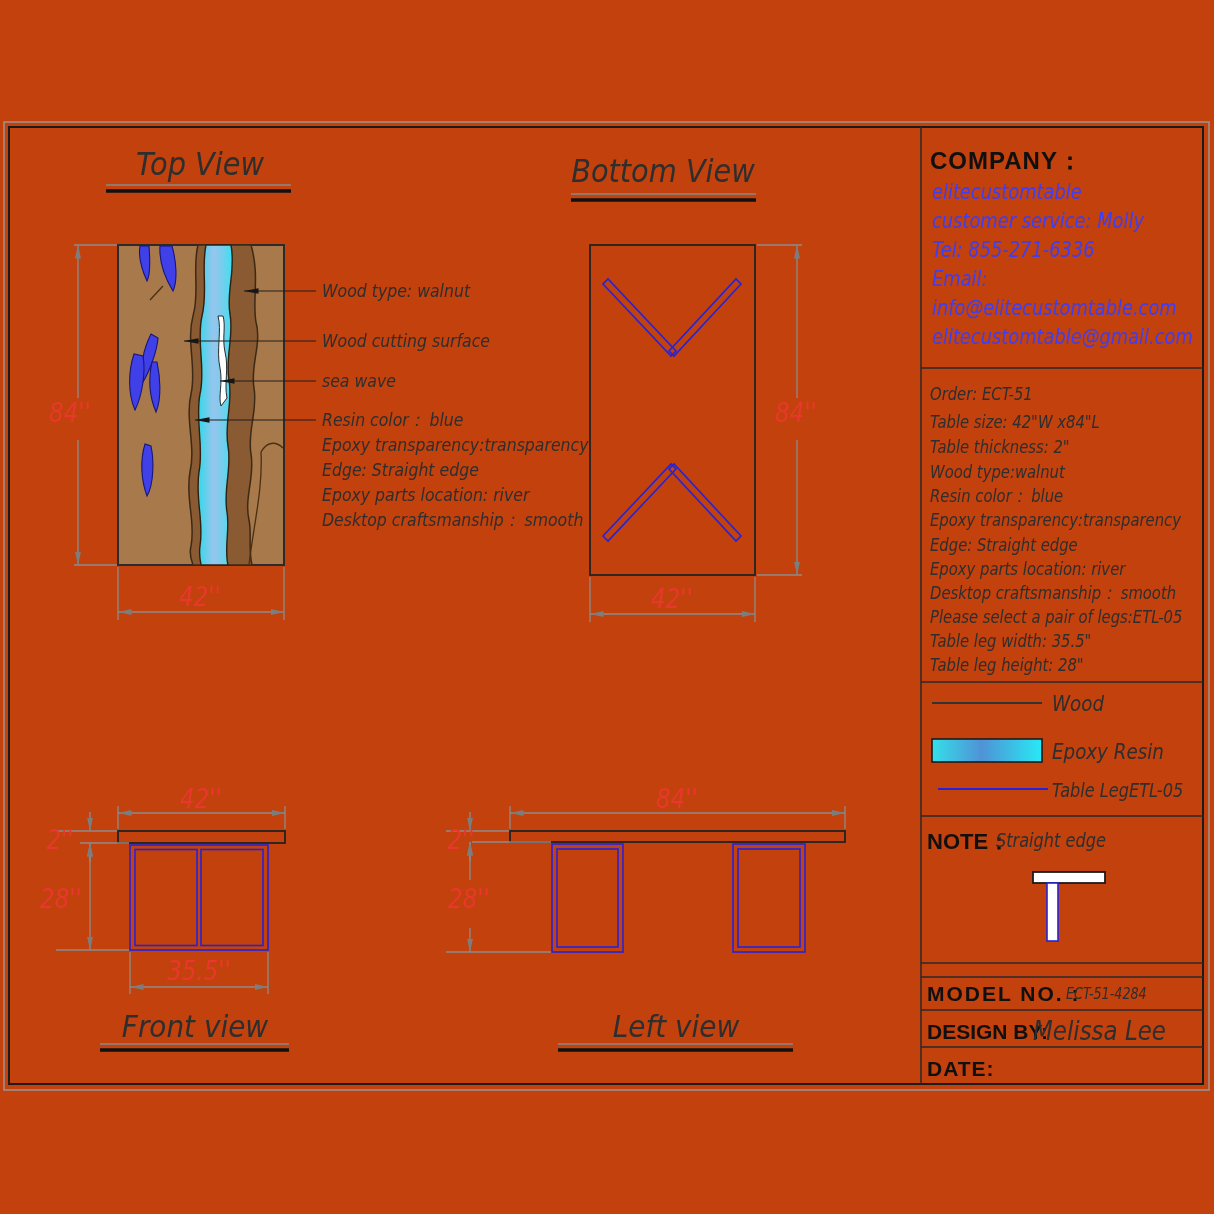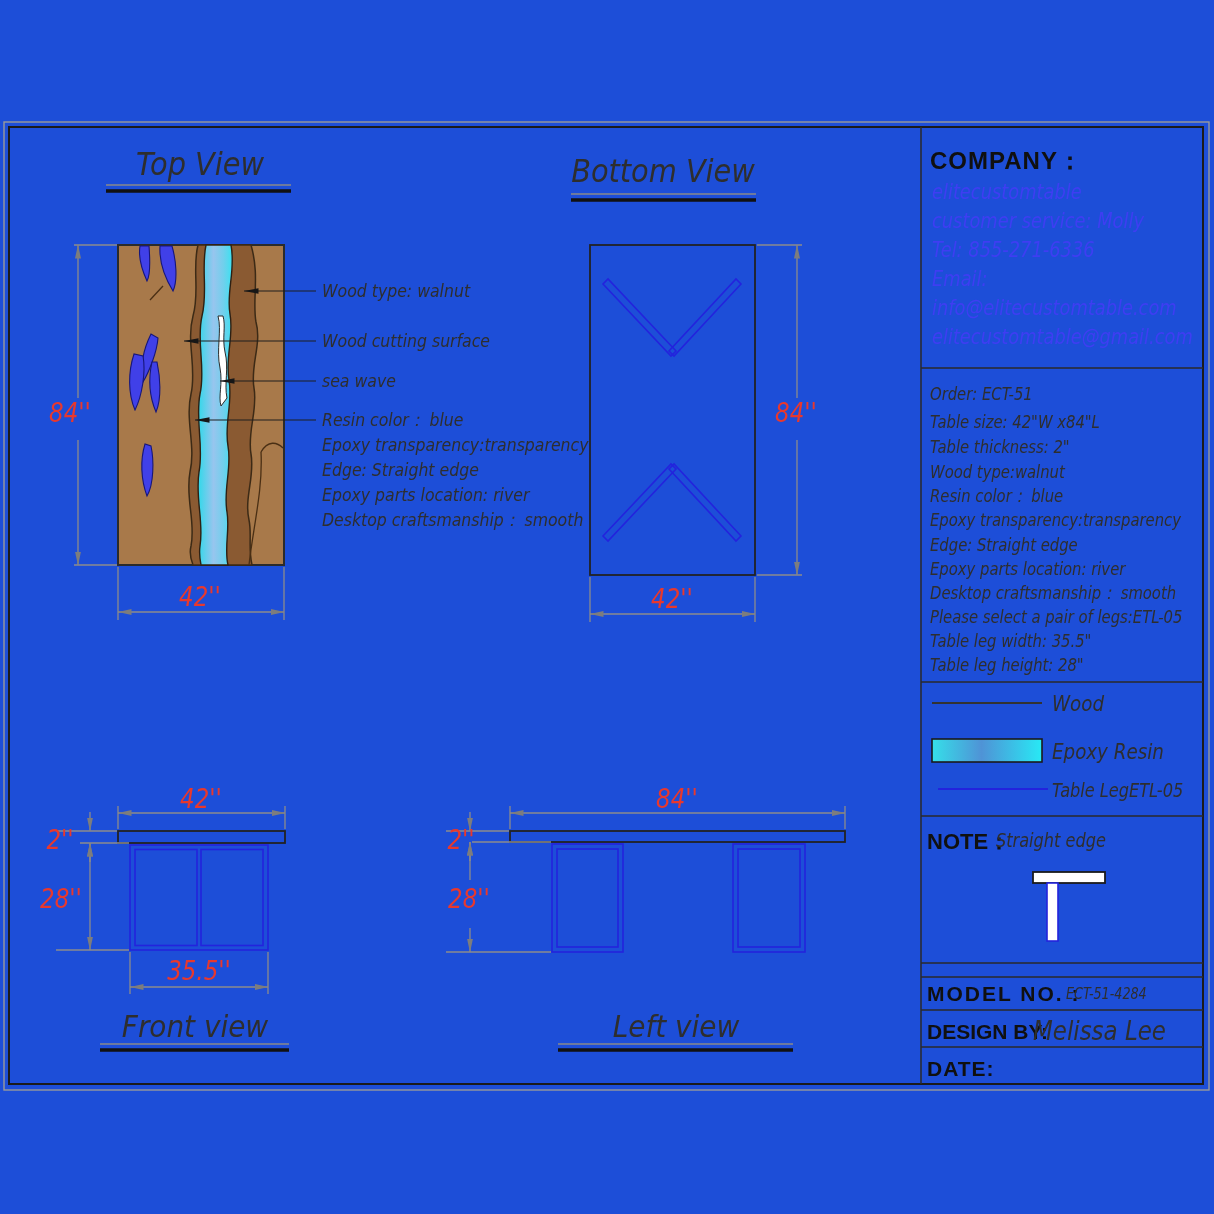--- a/index.html
+++ b/index.html
@@ -3,7 +3,7 @@
 <meta charset="utf-8">
 <style>
   html,body{margin:0;padding:0;background:#ffffff;}
-  .stage{position:relative;width:1214px;height:1214px;background:#1d4ed8;font-family:"DejaVu Sans",sans-serif;}
+  .stage{position:relative;width:1214px;height:1214px;background:#c2410c;font-family:"DejaVu Sans",sans-serif;}
   text{user-select:none;}
   .t-cad{font-family:"DejaVu Sans",sans-serif;font-style:italic;fill:#2e2e2e;}
   .t-blue{fill:#3e3ef2;}

